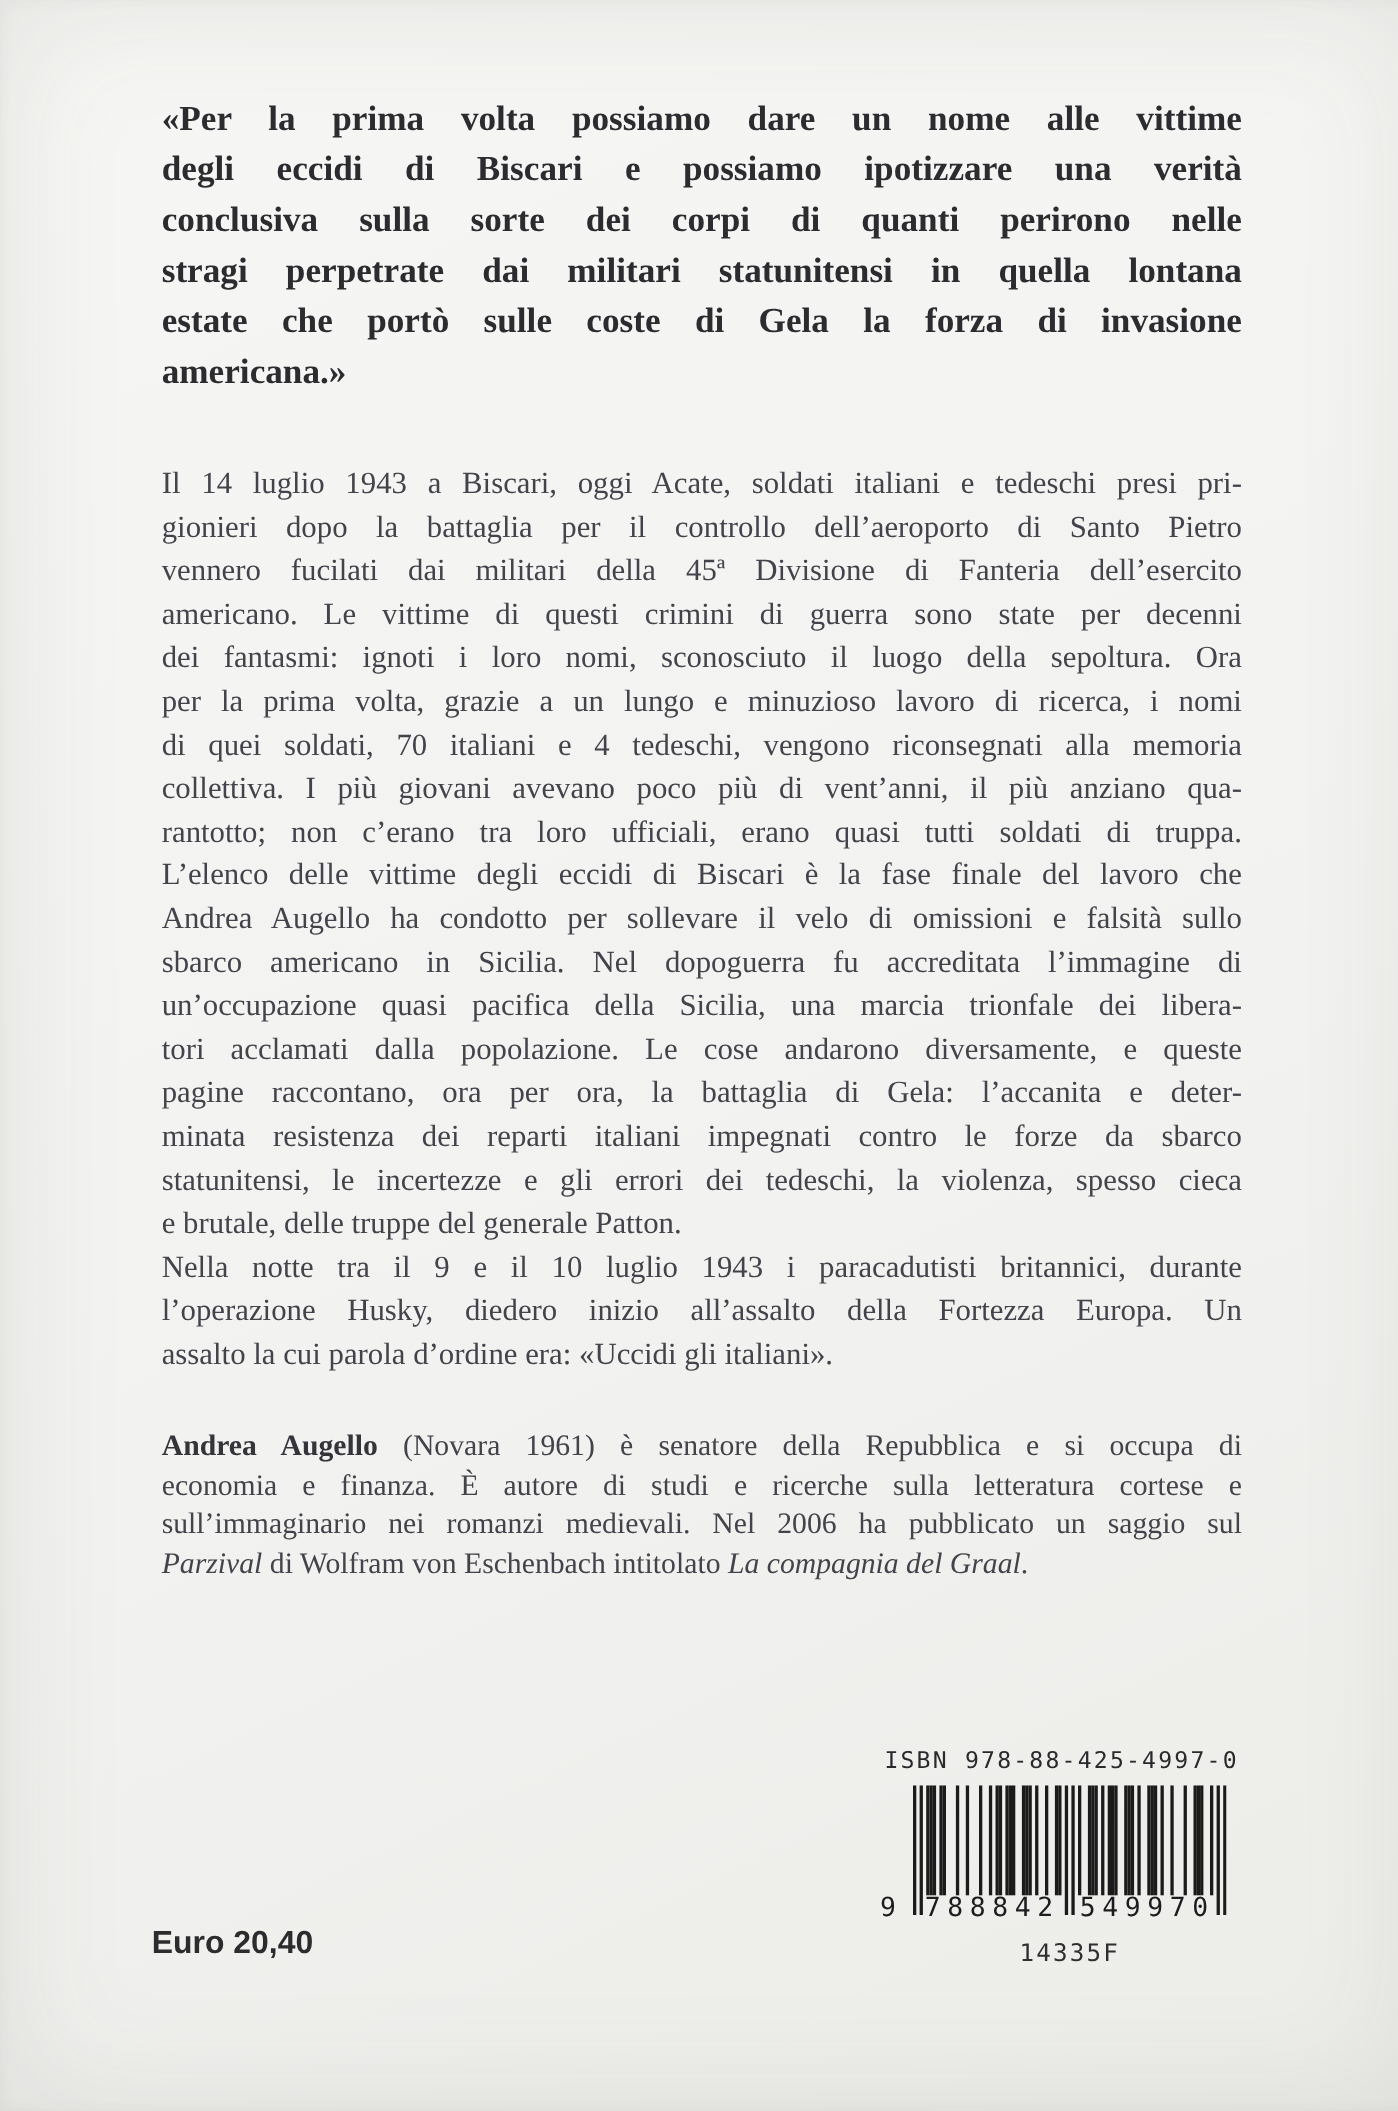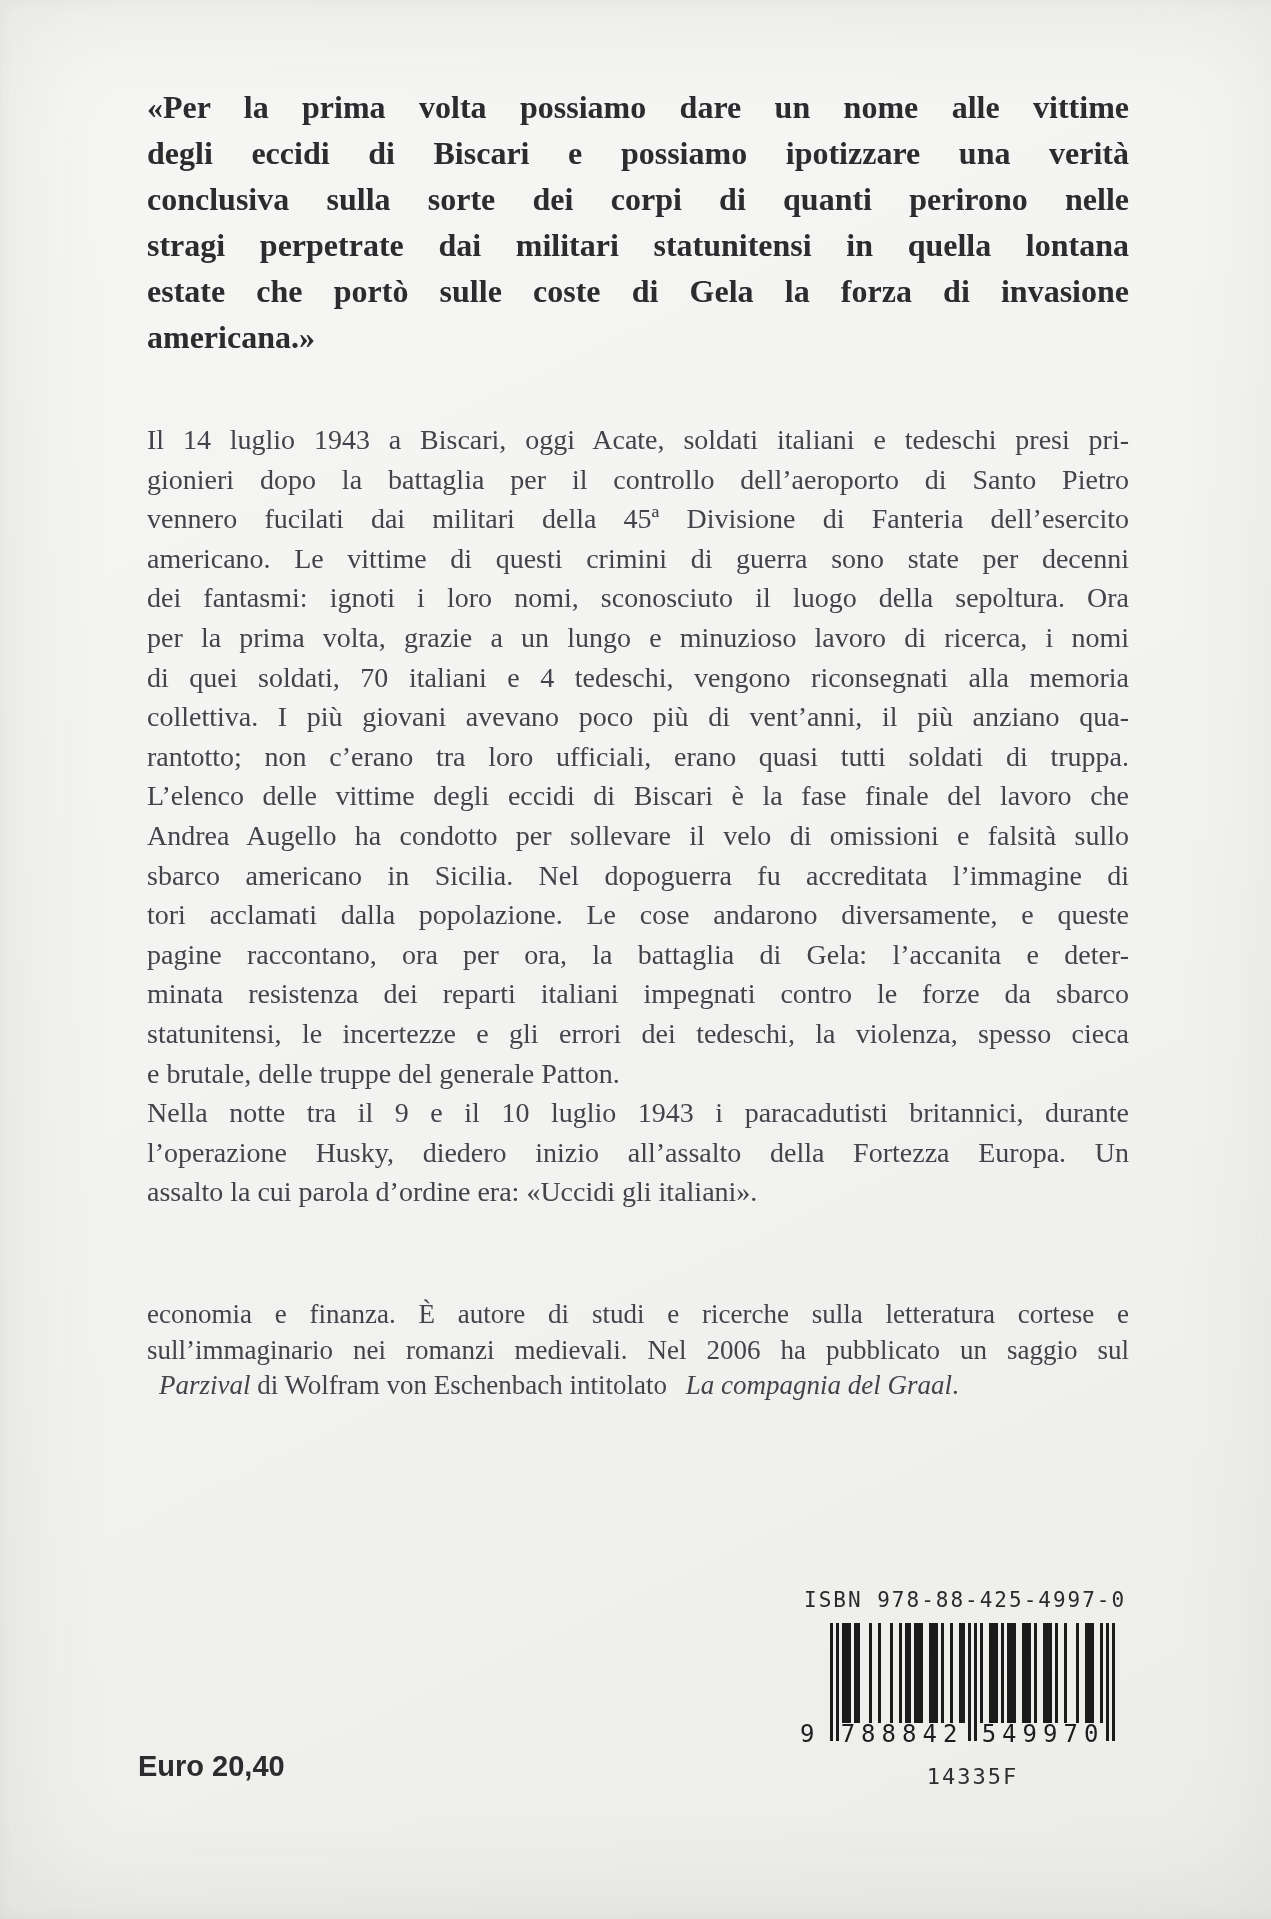--- a/index.html
+++ b/index.html
@@ -94,6 +94,7 @@
         <div class="line">L’elenco delle vittime degli eccidi di Biscari è la fase finale del lavoro che</div>
         <div class="line">Andrea Augello ha condotto per sollevare il velo di omissioni e falsità sullo</div>
         <div class="line">sbarco americano in Sicilia. Nel dopoguerra fu accreditata l’immagine di</div>
+        <div class="line">un’occupazione quasi pacifica della Sicilia, una marcia trionfale dei libera-</div>
         <div class="line">tori acclamati dalla popolazione. Le cose andarono diversamente, e queste</div>
         <div class="line">pagine raccontano, ora per ora, la battaglia di Gela: l’accanita e deter-</div>
         <div class="line">minata resistenza dei reparti italiani impegnati contro le forze da sbarco</div>

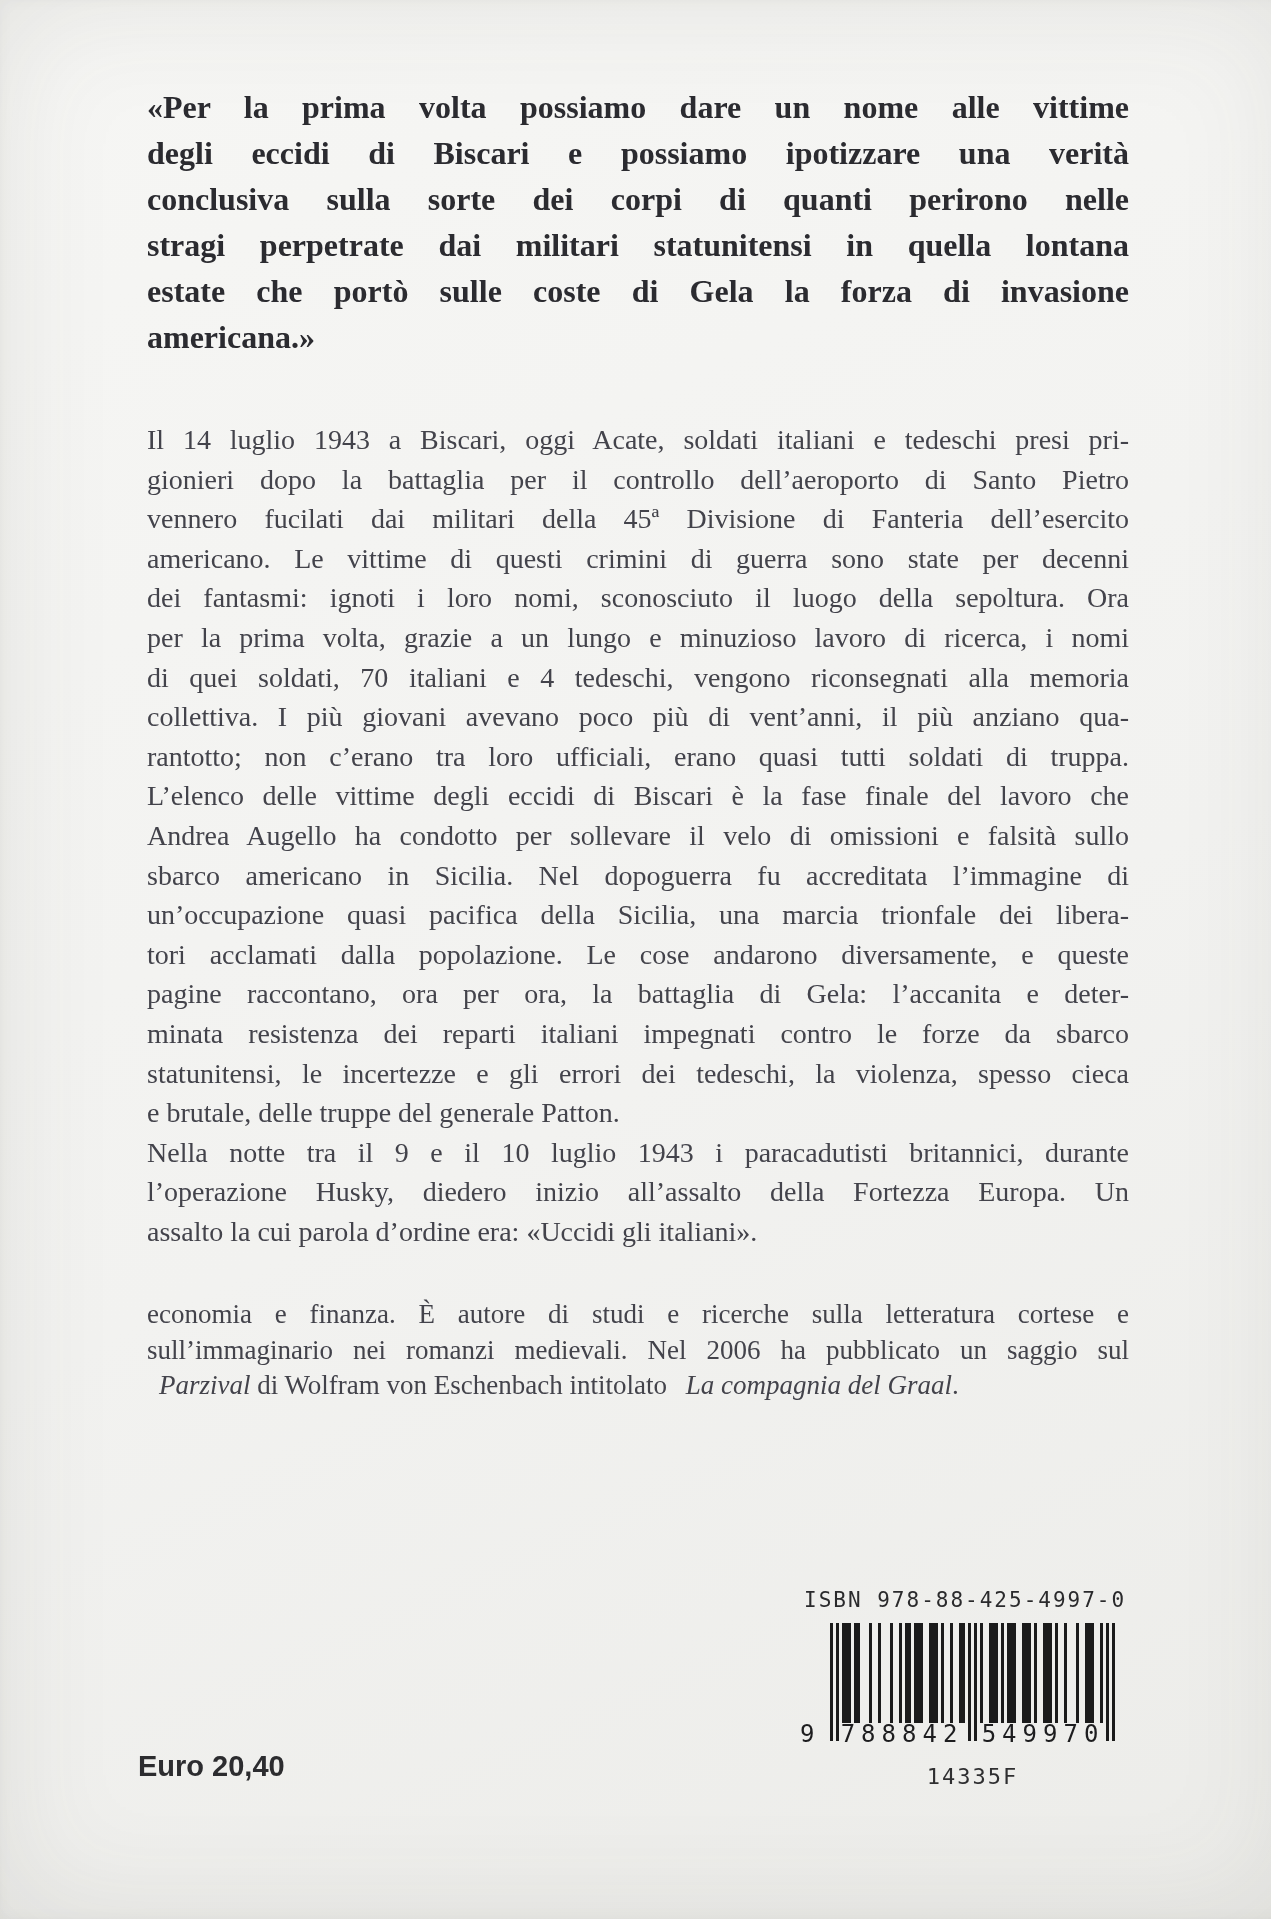--- a/index.html
+++ b/index.html
@@ -109,6 +109,7 @@
     </div>
 
   <div class="textcol author-bio" id="author-bio">
+      <div class="line"><span class="b">Andrea Augello</span><span> (Novara 1961) è senatore della Repubblica e si occupa di</span></div>
       <div class="line"><span>economia e finanza. È autore di studi e ricerche sulla letteratura cortese e</span></div>
       <div class="line"><span>sull’immaginario nei romanzi medievali. Nel 2006 ha pubblicato un saggio sul</span></div>
       <div class="line"><span class="i">Parzival</span><span> di Wolfram von Eschenbach intitolato </span><span class="i">La compagnia del Graal</span><span>.</span></div>

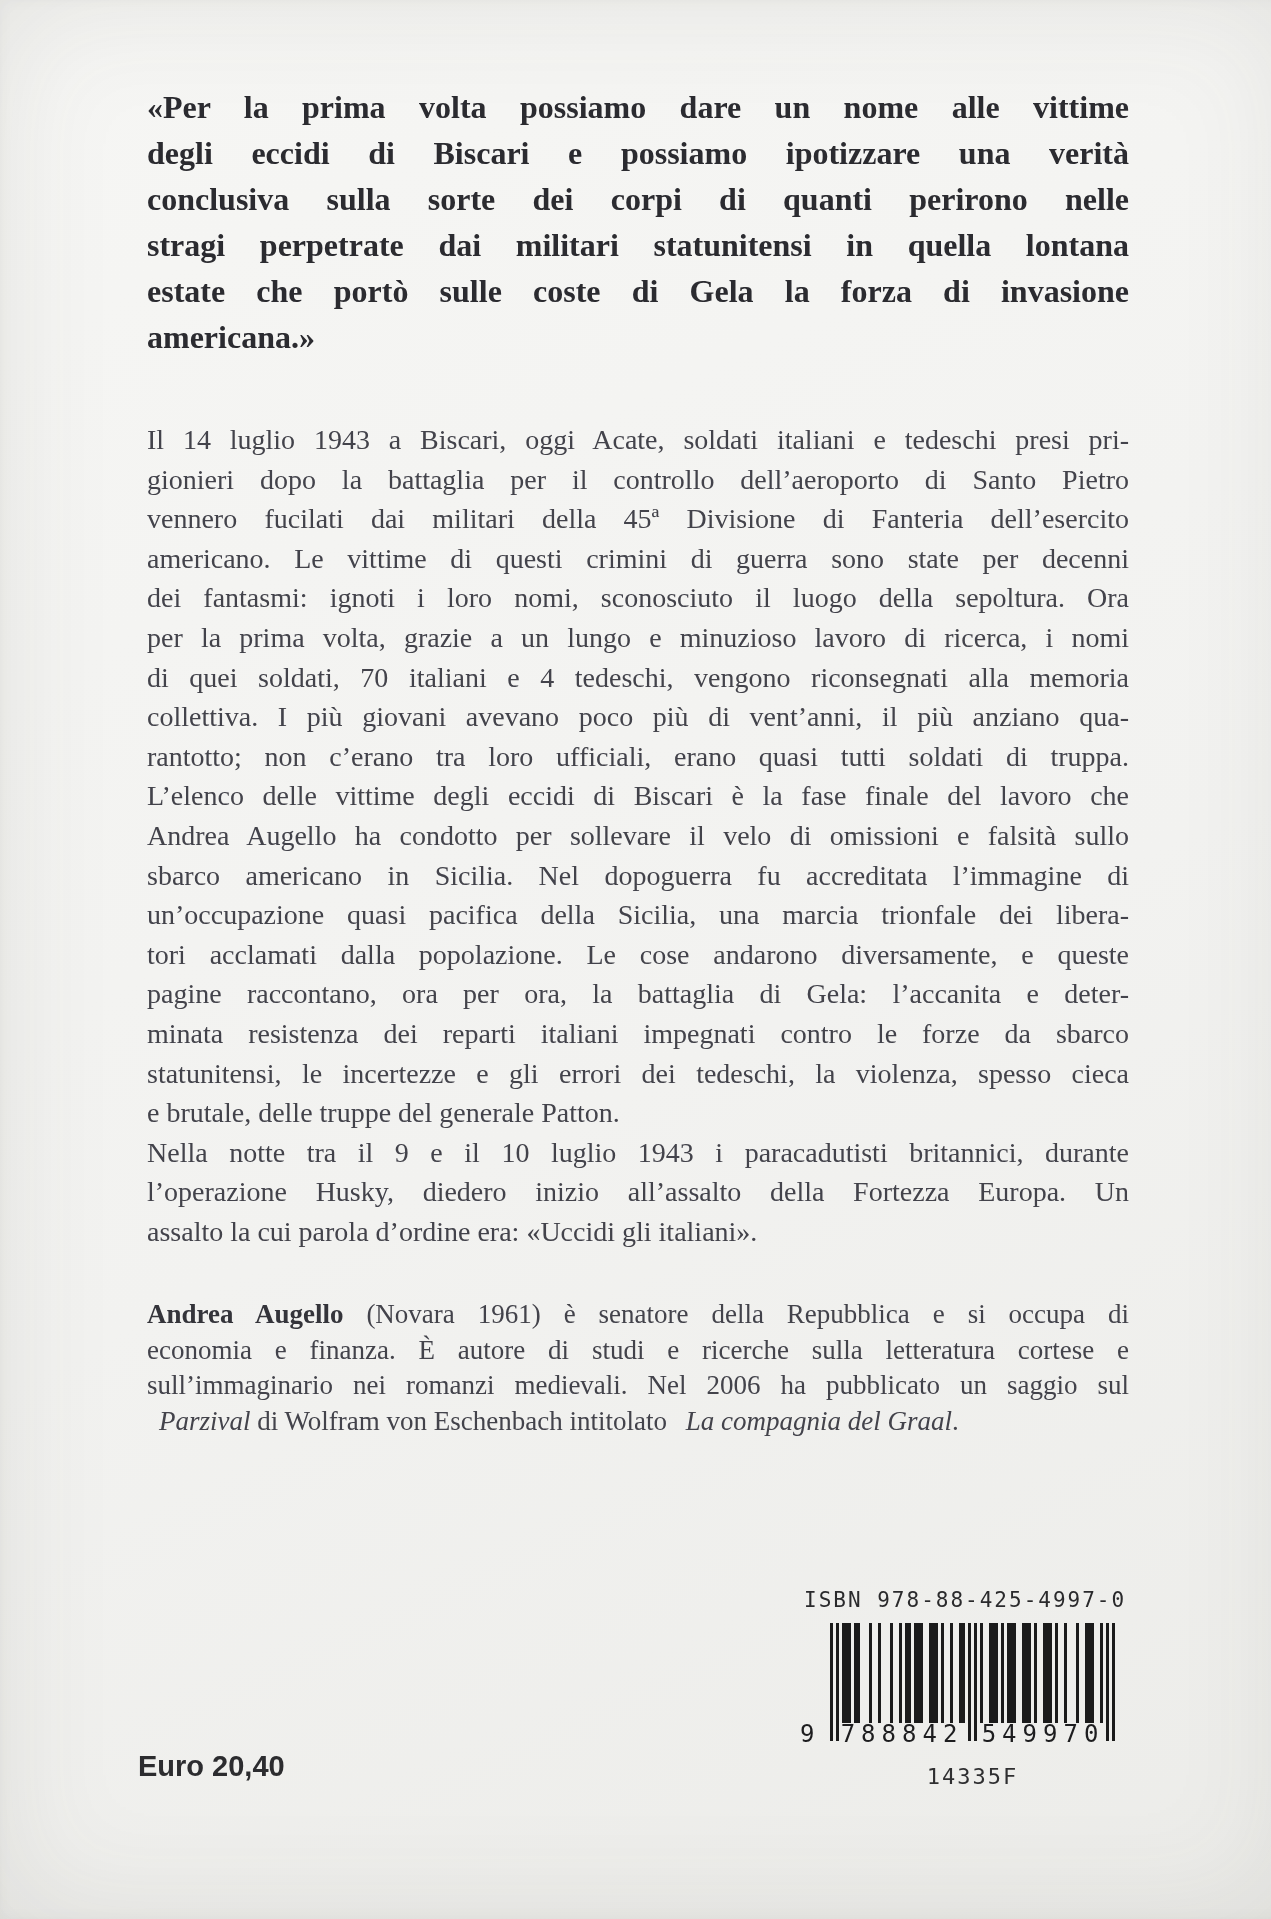--- a/index.html
+++ b/index.html
@@ -39,7 +39,7 @@
     color:#43434b;
   }
   .author-bio .b{font-weight:bold;color:#34343a;}
-  .author-bio .i{font-style:italic;margin-left:12px;}
+  .author-bio .i{font-style:italic;}
   .author-bio .line:last-child{text-align-last:left;}
 
   .price{

